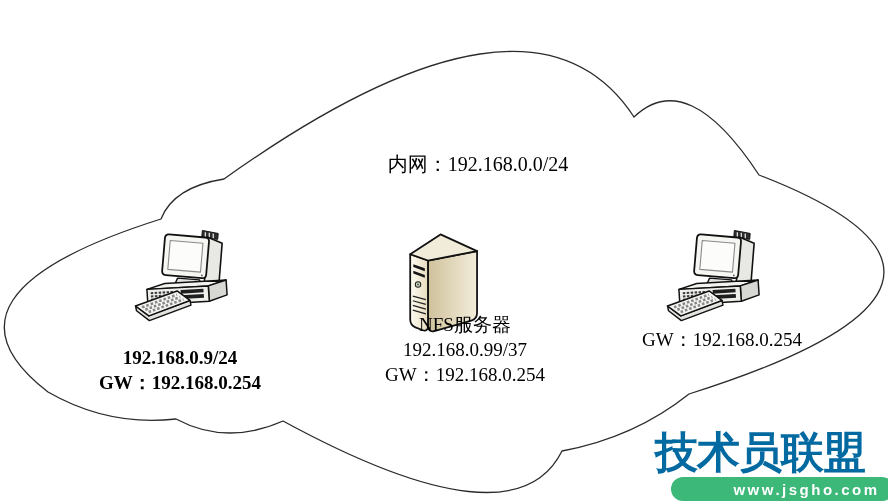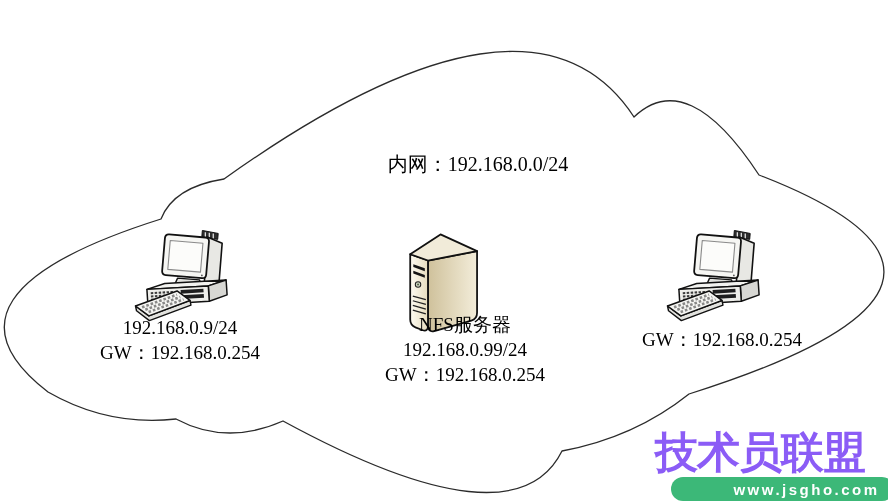--- a/index.html
+++ b/index.html
@@ -18,7 +18,7 @@
     position:absolute; text-align:center; font-size:19px; line-height:25px;
     white-space:nowrap;
   }
-  .node-label.left   { left:55px;  top:315px; width:250px; }
+  .node-label.left   { left:55px;  top:345px; width:250px;font-weight:bold; }
   .node-label.center { left:340px; top:312px; width:250px; }
   .node-label.right  { left:597px; top:327px; width:250px; }
   .icon { position:absolute; }

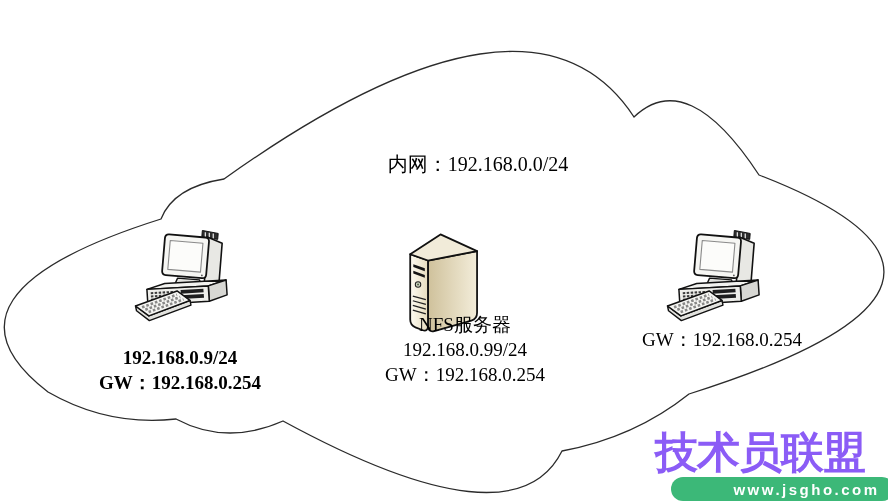--- a/index.html
+++ b/index.html
@@ -145,7 +145,7 @@
     </svg>
   <div class="node-label center">
     <div>NFS服务器</div>
-    <div>192.168.0.99/24</div>
+    <div>192.168.0.99/37</div>
     <div>GW：192.168.0.254</div>
   </div>
 

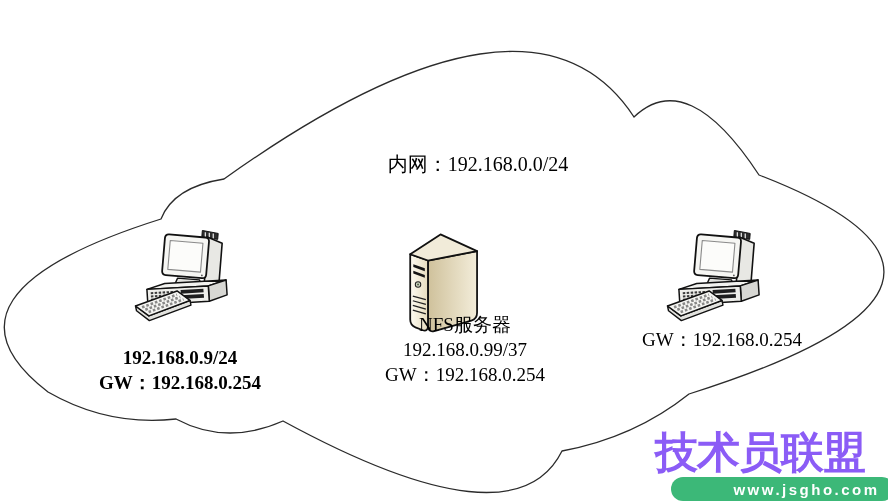--- a/index.html
+++ b/index.html
@@ -29,7 +29,7 @@
     position:absolute; left:655px; top:428px; width:210px;
     font-family:"Liberation Sans","DejaVu Sans",sans-serif;
     font-weight:bold; font-size:43px; line-height:48px; letter-spacing:-1px;
-    text-align:center; color:#8b5cf6;
+    text-align:center; color:#0369a1;
     text-shadow:-2px -2px 0 #fff, 2px -2px 0 #fff, -2px 2px 0 #fff, 2px 2px 0 #fff,
                  0 -2px 0 #fff, 0 2px 0 #fff, -2px 0 0 #fff, 2px 0 0 #fff;
   }

